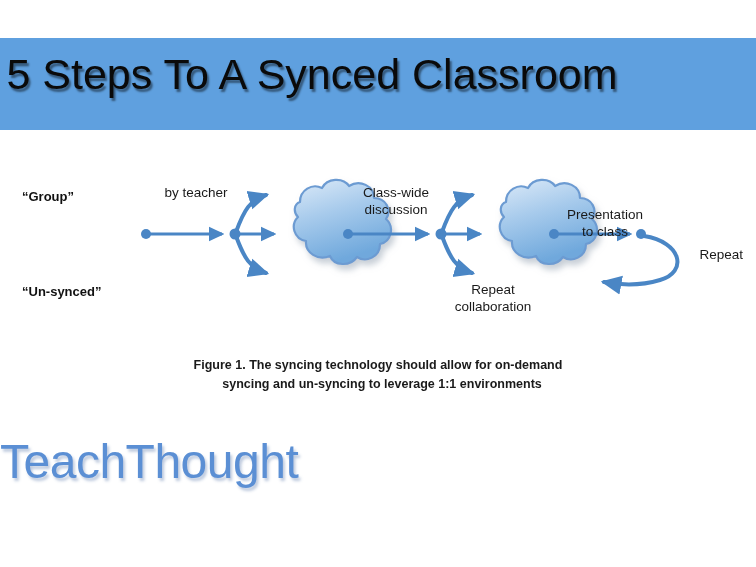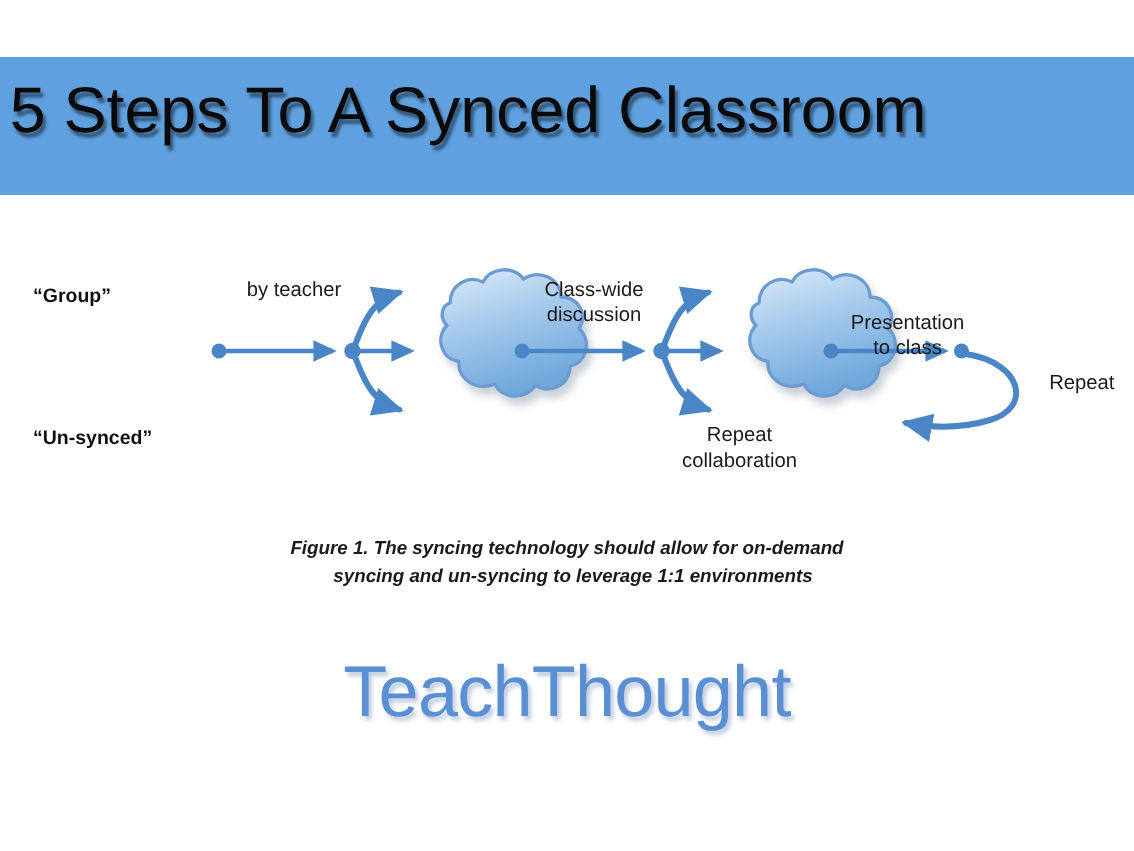--- a/index.html
+++ b/index.html
@@ -93,7 +93,6 @@
     width: 756px;
     text-align: center;
     font-family: "Liberation Sans", sans-serif;
-    font-style: italic;
     font-weight: bold;
     font-size: 12.5px;
     color: #1a1a1a;

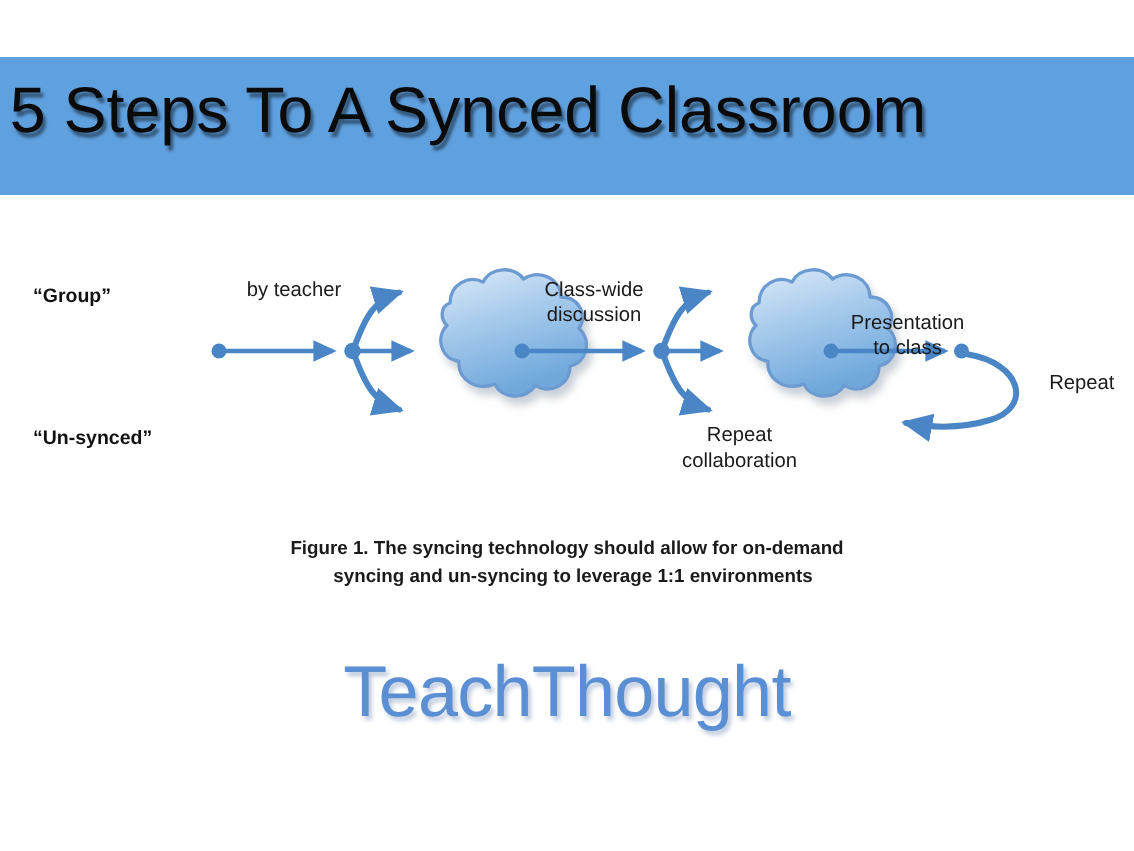--- a/index.html
+++ b/index.html
@@ -107,7 +107,6 @@
     left: 0;
     top: 434px;
     width: 756px;
-    text-align: center;
     font-family: "Liberation Sans", sans-serif;
     font-size: 48px;
     font-weight: 400;

